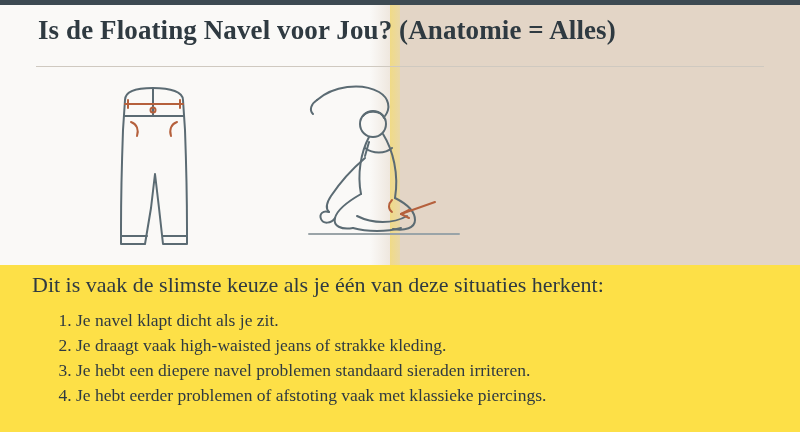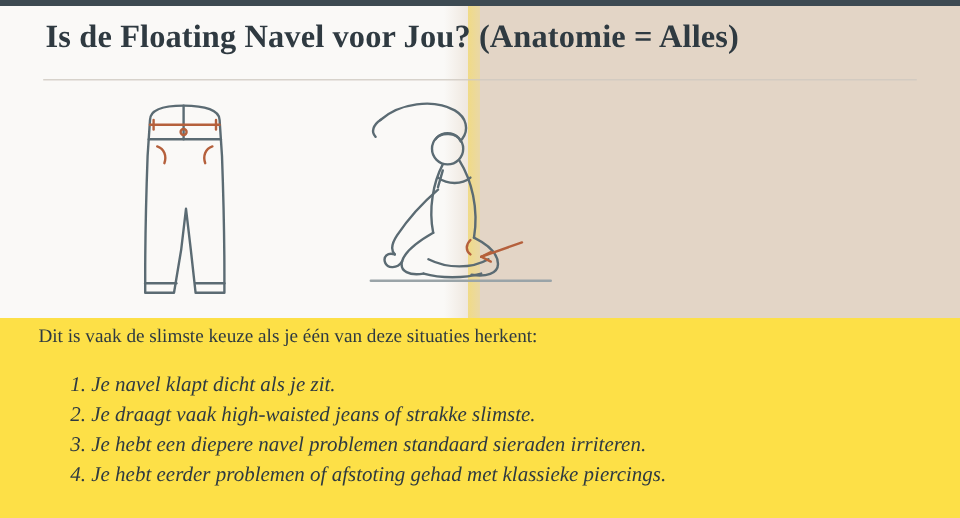--- a/index.html
+++ b/index.html
@@ -112,7 +112,7 @@
     position: absolute;
     left: 32px;
     top: 0;
-    font-size: 16px;
+    font-size: 22px;
     color: #2f3a41;
     white-space: nowrap;
   }

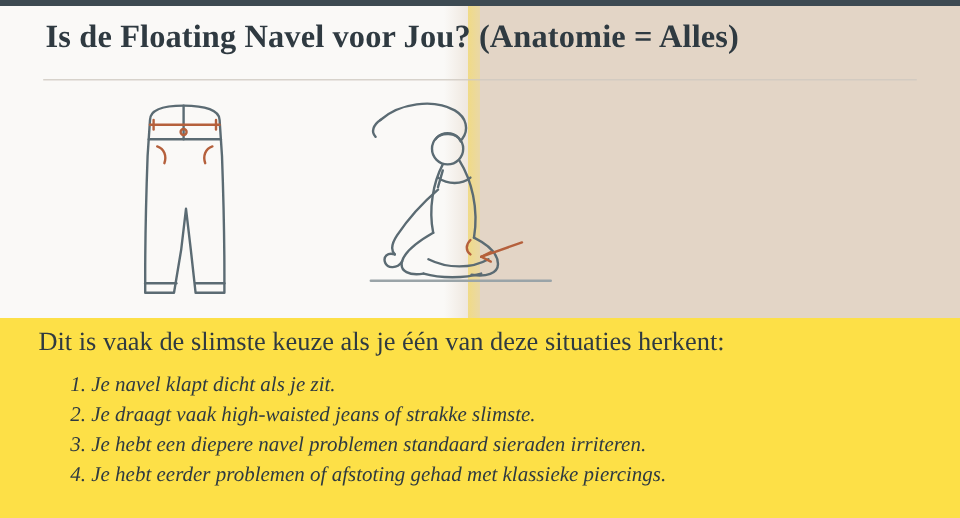--- a/index.html
+++ b/index.html
@@ -125,7 +125,6 @@
     list-style: decimal;
     color: #2f3a41;
     font-size: 17.5px;
-    font-style: italic;
   }
   #situations li {
     line-height: 25px;

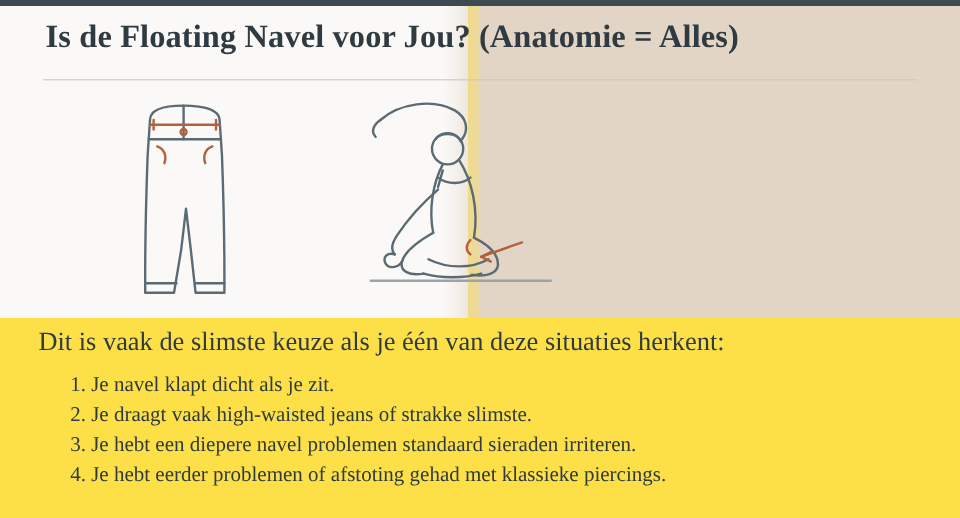--- a/index.html
+++ b/index.html
@@ -211,7 +211,7 @@
     <div id="intro">Dit is vaak de slimste keuze als je één van deze situaties herkent:</div>
     <ol id="situations">
       <li>Je navel klapt dicht als je zit.</li>
-      <li>Je draagt vaak high-waisted jeans of strakke slimste.</li>
+      <li>Je draagt vaak high-waisted jeans of strakke kleding.</li>
       <li>Je hebt een diepere navel problemen standaard sieraden irriteren.</li>
       <li>Je hebt eerder problemen of afstoting gehad met klassieke piercings.</li>
     </ol>

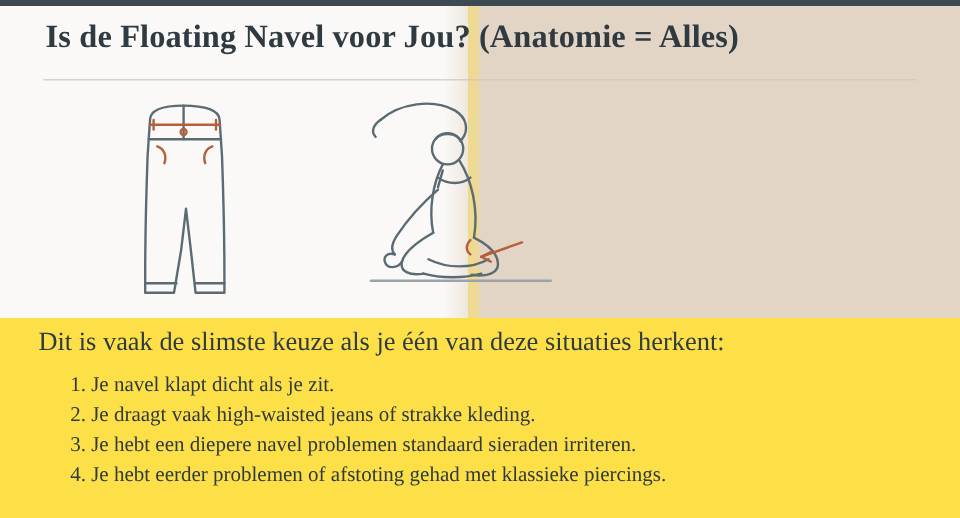--- a/index.html
+++ b/index.html
@@ -213,7 +213,7 @@
       <li>Je navel klapt dicht als je zit.</li>
       <li>Je draagt vaak high-waisted jeans of strakke kleding.</li>
       <li>Je hebt een diepere navel problemen standaard sieraden irriteren.</li>
-      <li>Je hebt eerder problemen of afstoting gehad met klassieke piercings.</li>
+      <li>Je hebt eerder problemen of afstoting vaak met klassieke piercings.</li>
     </ol>
   </div>
 

